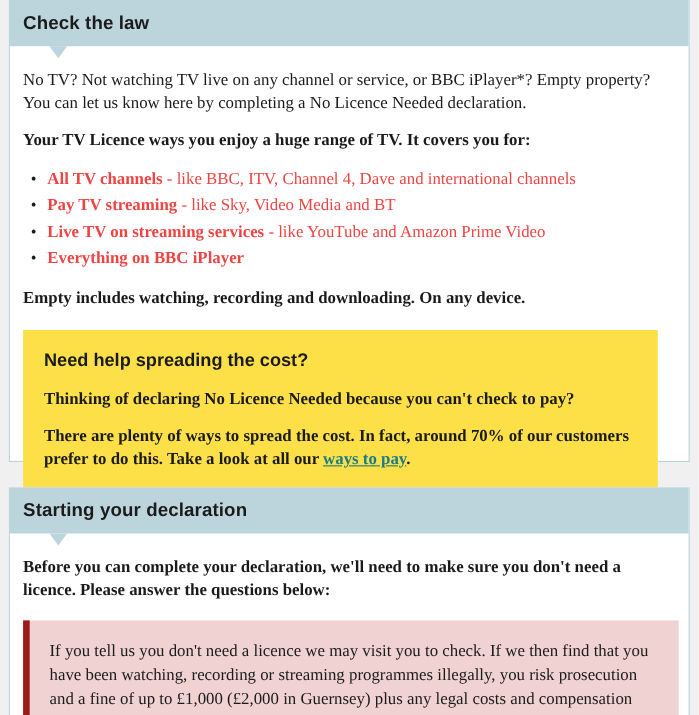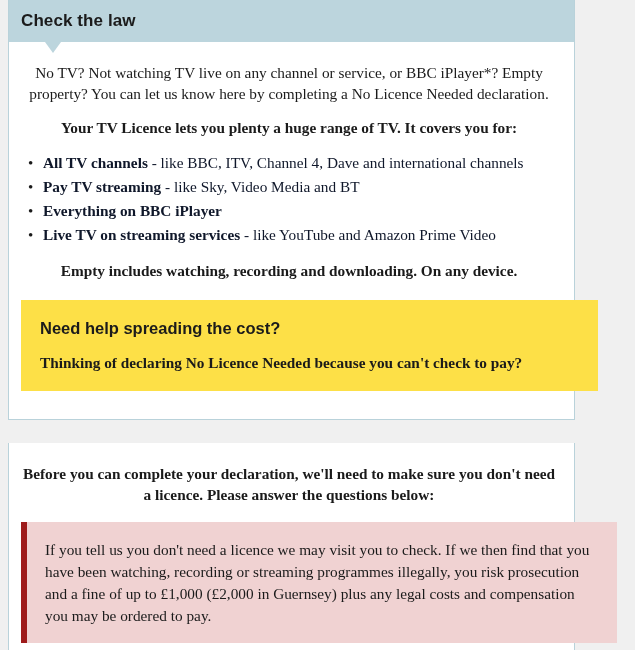--- a/index.html
+++ b/index.html
@@ -27,7 +27,7 @@
   .card {
     position: absolute;
     left: 8px;
-    width: 567px;
+    width: 619px;
     background: #ffffff;
     border: 1px solid #b9d2da;
     box-sizing: border-box;

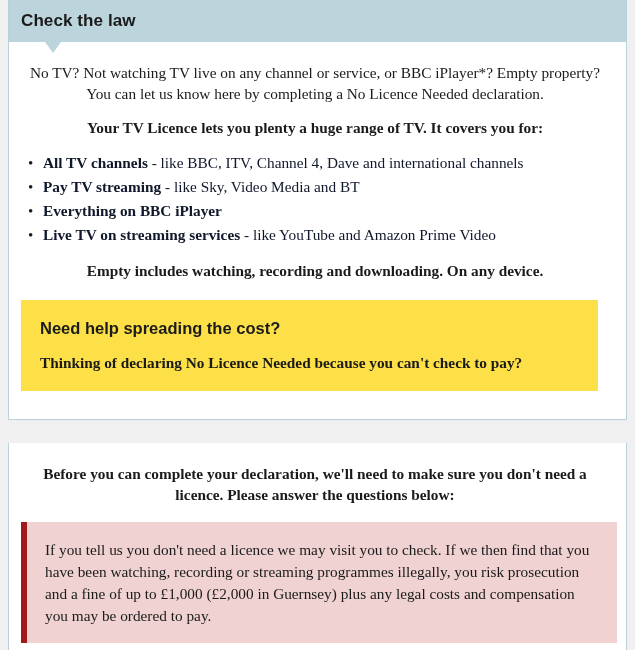--- a/index.html
+++ b/index.html
@@ -71,7 +71,6 @@
     font-size: 15.3px;
     line-height: 21px;
     color: #1a1a1a;
-    text-align: center;
   }
   p.body-text.bold { font-weight: bold; }
 

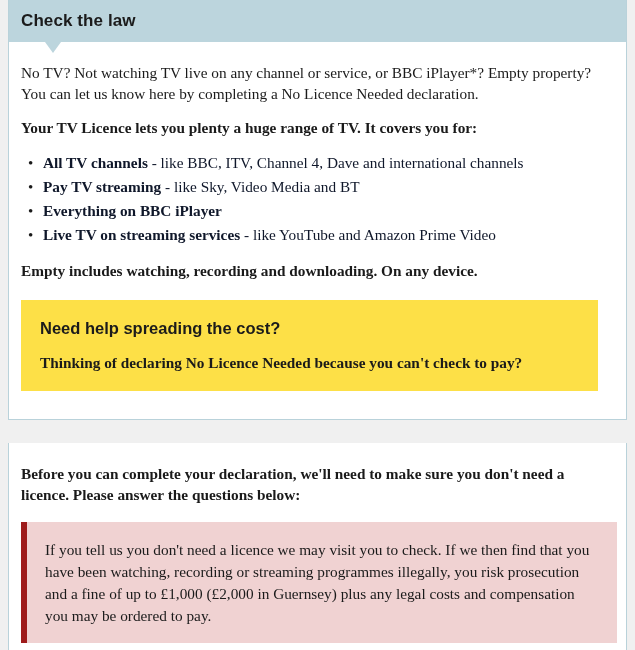--- a/index.html
+++ b/index.html
@@ -157,7 +157,7 @@
 
       <p class="body-text">No TV? Not watching TV live on any channel or service, or BBC iPlayer*? Empty property? You can let us know here by completing a No Licence Needed declaration.</p>
 
-      <p class="body-text bold">Your TV Licence lets you plenty a huge range of TV. It covers you for:</p>
+      <p class="body-text bold">Your TV Licence ways you enjoy a huge range of TV. It covers you for:</p>
 
       <ul class="covers-list">
         <li>

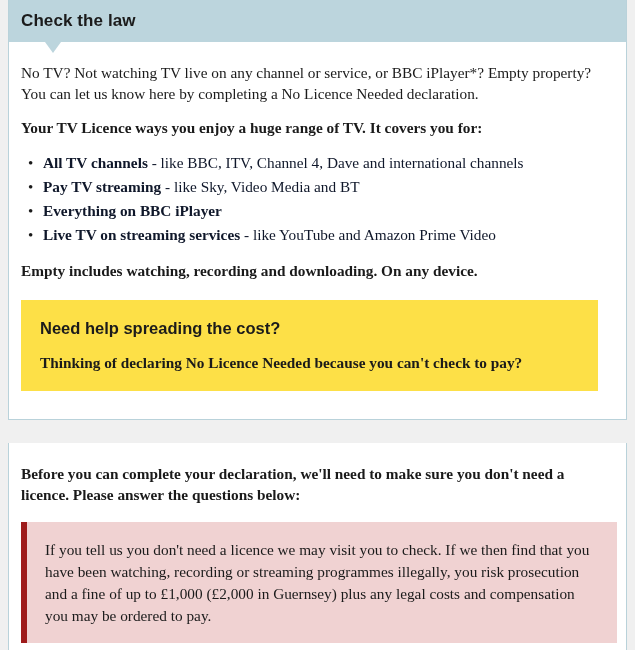--- a/index.html
+++ b/index.html
@@ -83,7 +83,7 @@
     position: relative;
     font-size: 15.3px;
     line-height: 24px;
-    color: #0f172a;
+    color: #ef4444;
   }
   ul.covers-list li::before {
     content: "\2022";

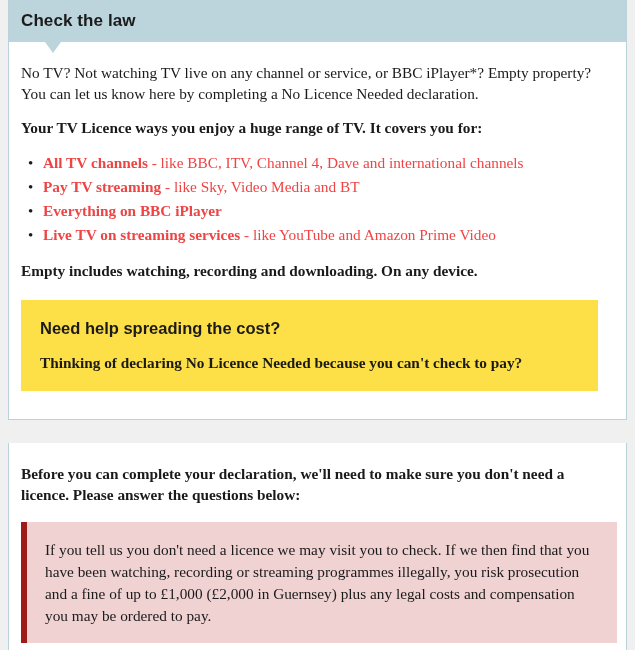--- a/index.html
+++ b/index.html
@@ -167,10 +167,10 @@
           <span class="lead">Pay TV streaming</span><span> - like Sky, Video Media and BT</span>
         </li>
         <li>
+          <span class="lead">Live TV on streaming services</span><span> - like YouTube and Amazon Prime Video</span>
+        </li>
+        <li>
           <span class="lead">Everything on BBC iPlayer</span><span></span>
-        </li>
-        <li>
-          <span class="lead">Live TV on streaming services</span><span> - like YouTube and Amazon Prime Video</span>
         </li>
       </ul>
 

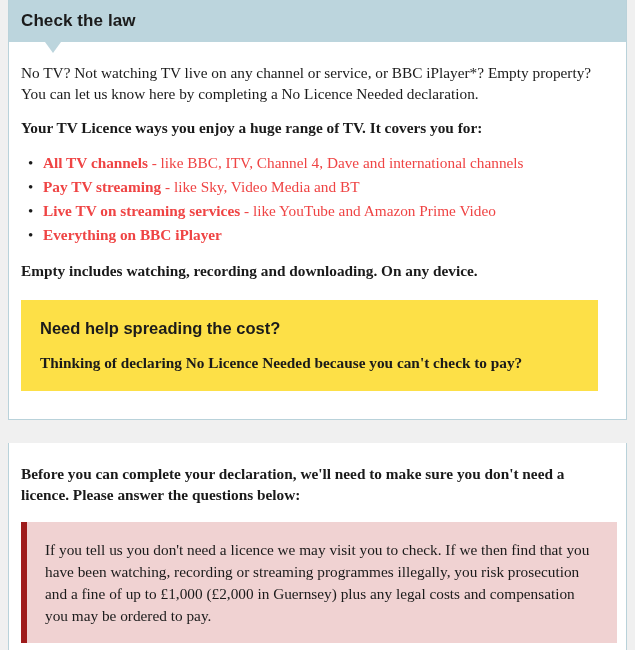--- a/index.html
+++ b/index.html
@@ -180,6 +180,7 @@
     <div class="info-box">
       <h3>Need help spreading the cost?</h3>
       <p>Thinking of declaring No Licence Needed because you can't check to pay?</p>
+      <p><span>There are plenty of ways to spread the cost. In fact, around 70% of our customers prefer to do this. Take a look at all our </span><a class="inline-link" href="#">ways to pay</a><span>.</span></p>
     </div>
 
   </section>

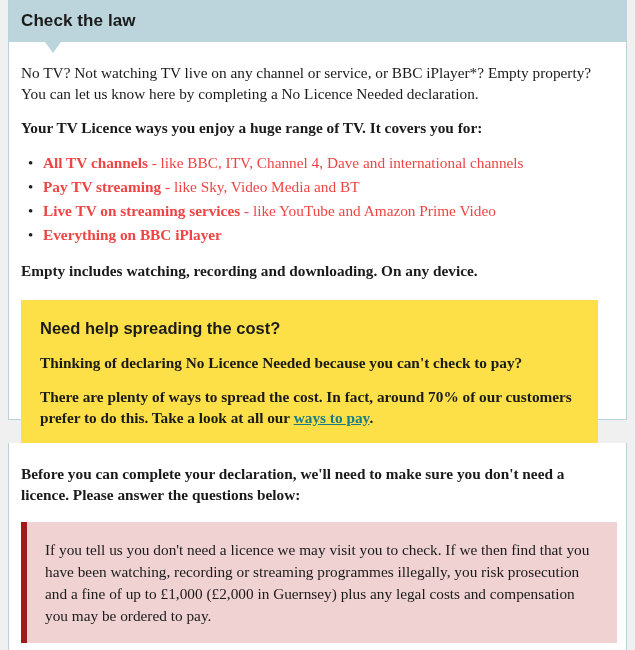--- a/index.html
+++ b/index.html
@@ -187,6 +187,10 @@
 
   <section class="card" id="card-starting-declaration">
 
+    <div class="card-header">
+      <h2>Starting your declaration</h2>
+      <span class="header-notch"></span>
+    </div>
 
     <div class="card-body">
       <p class="body-text bold">Before you can complete your declaration, we'll need to make sure you don't need a licence. Please answer the questions below:</p>

